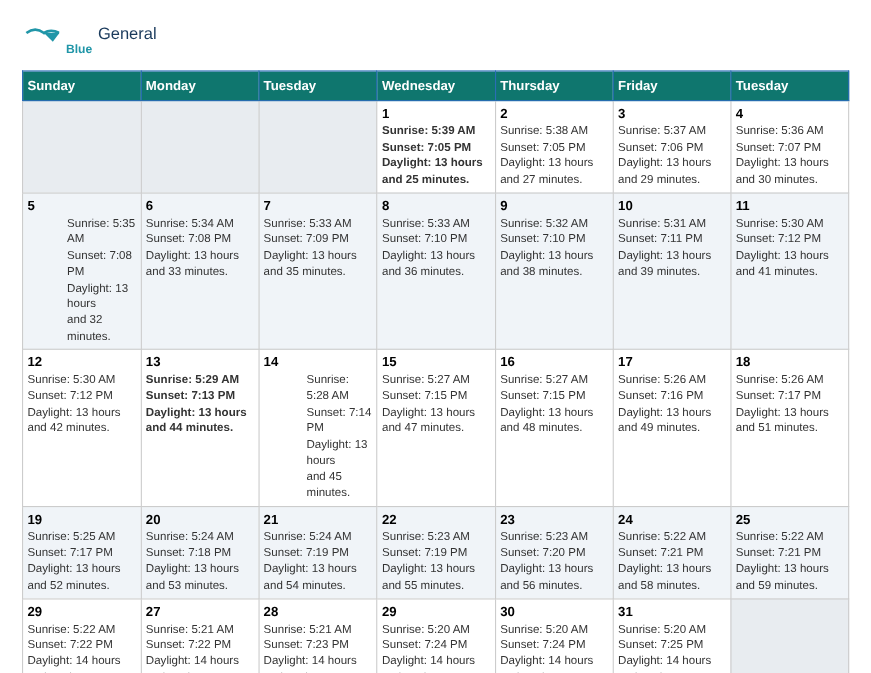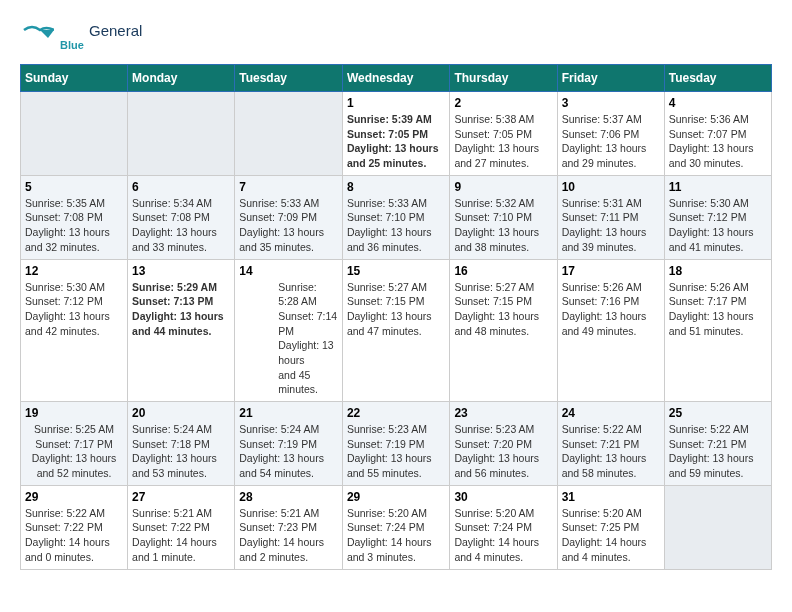--- a/index.html
+++ b/index.html
@@ -147,7 +147,7 @@
       <tr>
         <td>
           <div class="day-num">5</div>
-          <div class="day-info" style="white-space: pre-line;">Sunrise: 5:35 AM
+          <div class="day-info" style="white-space: pre-line; margin-left: 36px;">Sunrise: 5:35 AM
 Sunset: 7:08 PM
 Daylight: 13 hours
 and 32 minutes.</div>

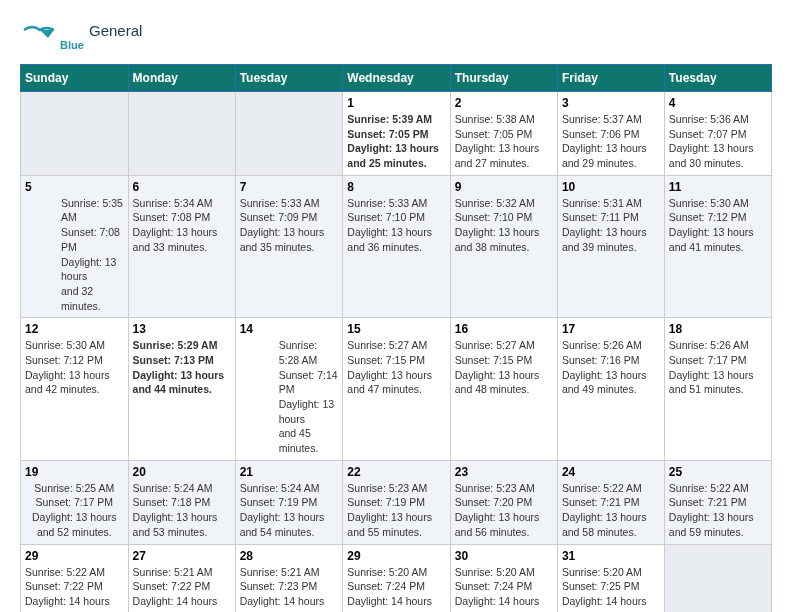--- a/index.html
+++ b/index.html
@@ -249,7 +249,7 @@
       <tr>
         <td>
           <div class="day-num">19</div>
-          <div class="day-info" style="white-space: pre-line; text-align: center;">Sunrise: 5:25 AM
+          <div class="day-info" style="white-space: pre-line;">Sunrise: 5:25 AM
 Sunset: 7:17 PM
 Daylight: 13 hours
 and 52 minutes.</div>

